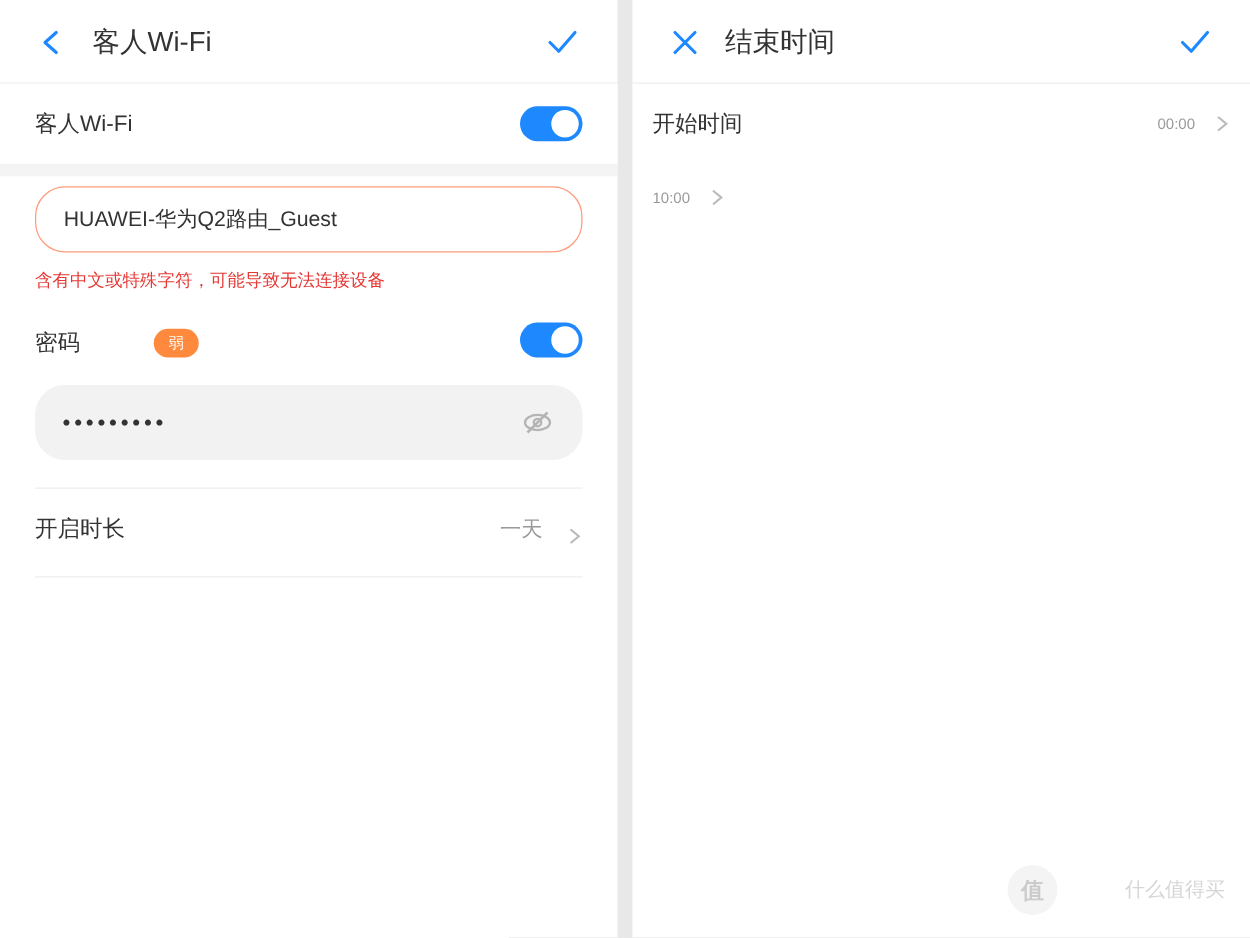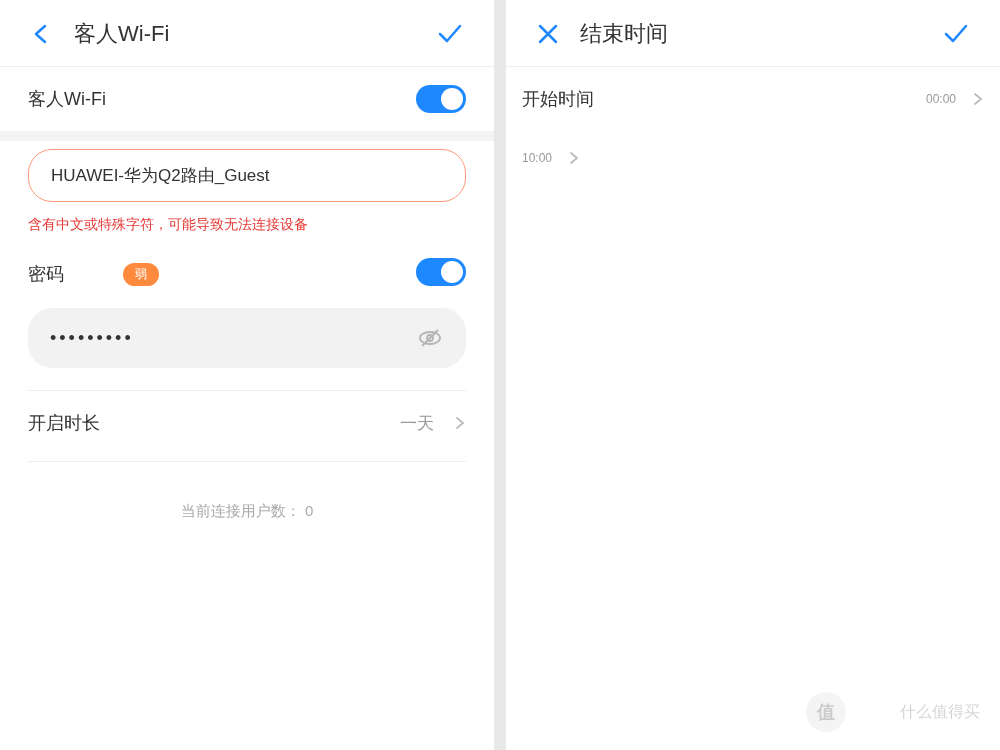--- a/index.html
+++ b/index.html
@@ -27,7 +27,7 @@
     .pwd-input .dots { flex: 1; font-size: 18px; letter-spacing: 3px; color: #333; }
     .pwd-input .eye { width: 28px; height: 28px; display: flex; align-items: center; justify-content: center; opacity: 0.5; cursor: pointer; }
     .divider { height: 1px; background: #eee; margin: 6px 28px 0 28px; }
-    .duration-row { display: flex; align-items: center; padding: 20px 28px; }
+    .duration-row { display: flex; align-items: flex-end; padding: 20px 28px; }
     .duration-row .label { font-size: 18px; color: #333; flex: 1; }
     .duration-row .value { font-size: 17px; color: #999; margin-right: 20px; }
     .user-count { text-align: center; color: #aaa; font-size: 15px; padding: 40px 0; }

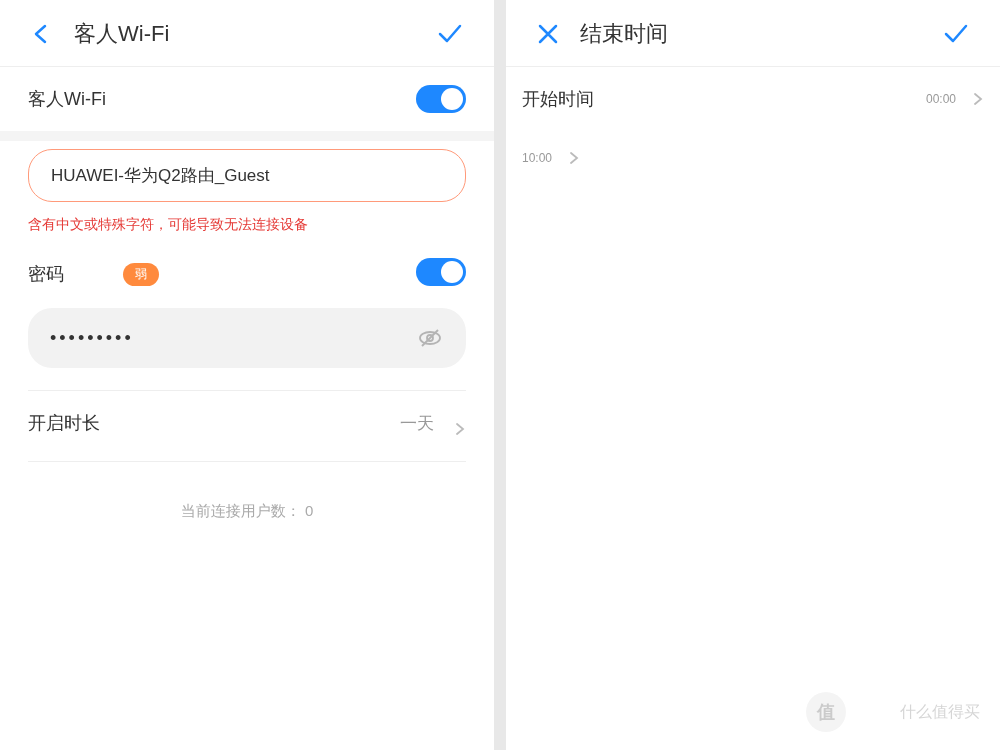--- a/index.html
+++ b/index.html
@@ -103,10 +103,6 @@
 
   <div class="divider"></div>
 
-  <div class="user-count">
-    <span>当前连接用户数：</span>
-    <span>0</span>
-  </div>
 </div>
 
 <div class="screen">

